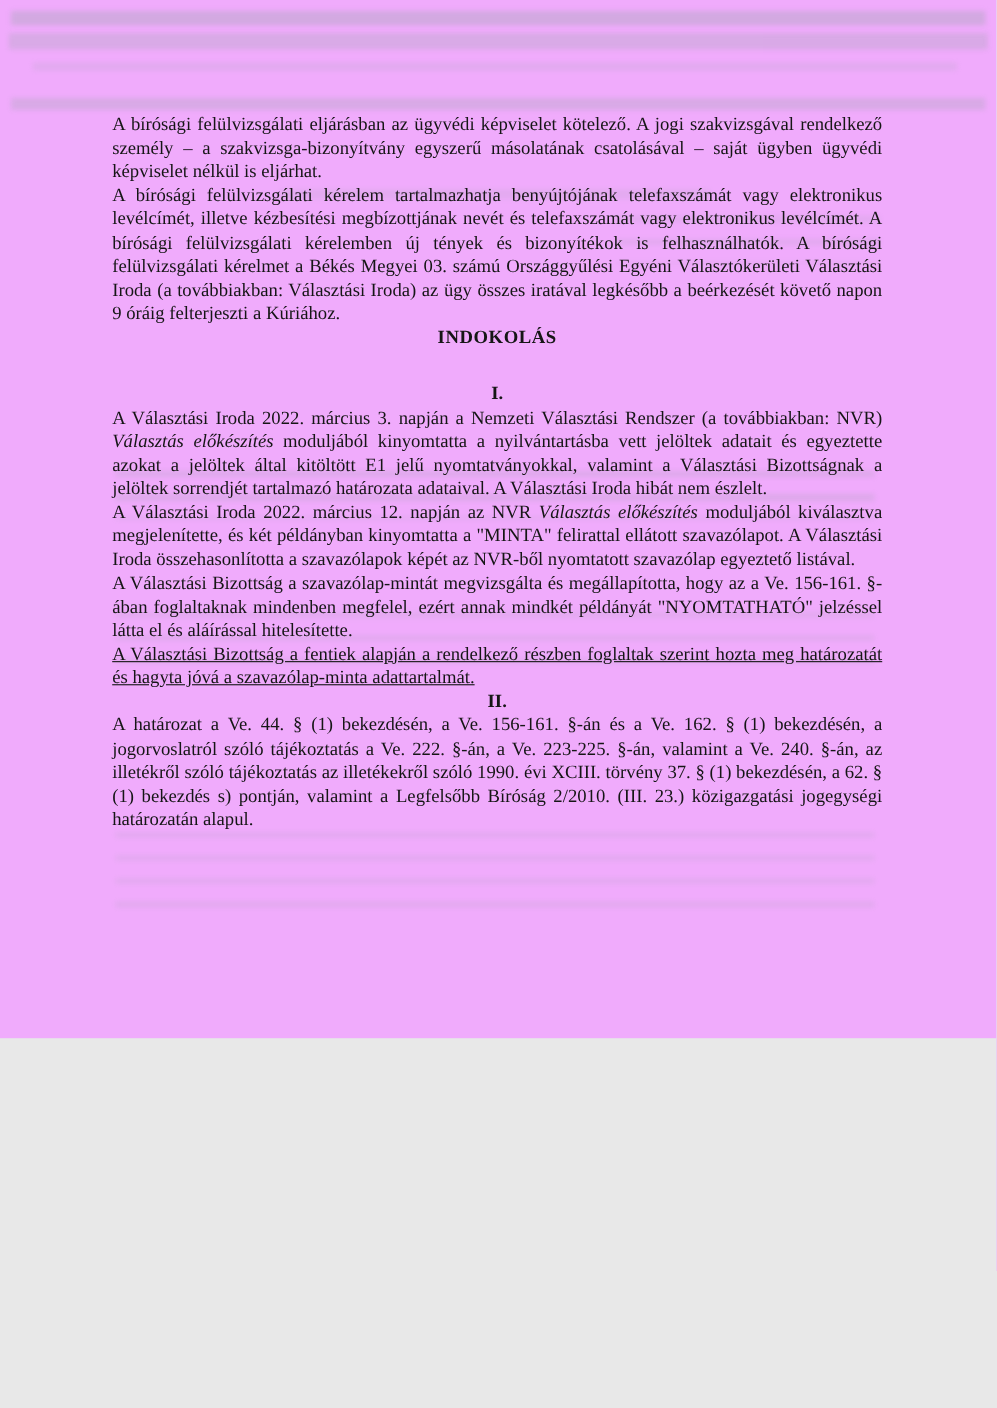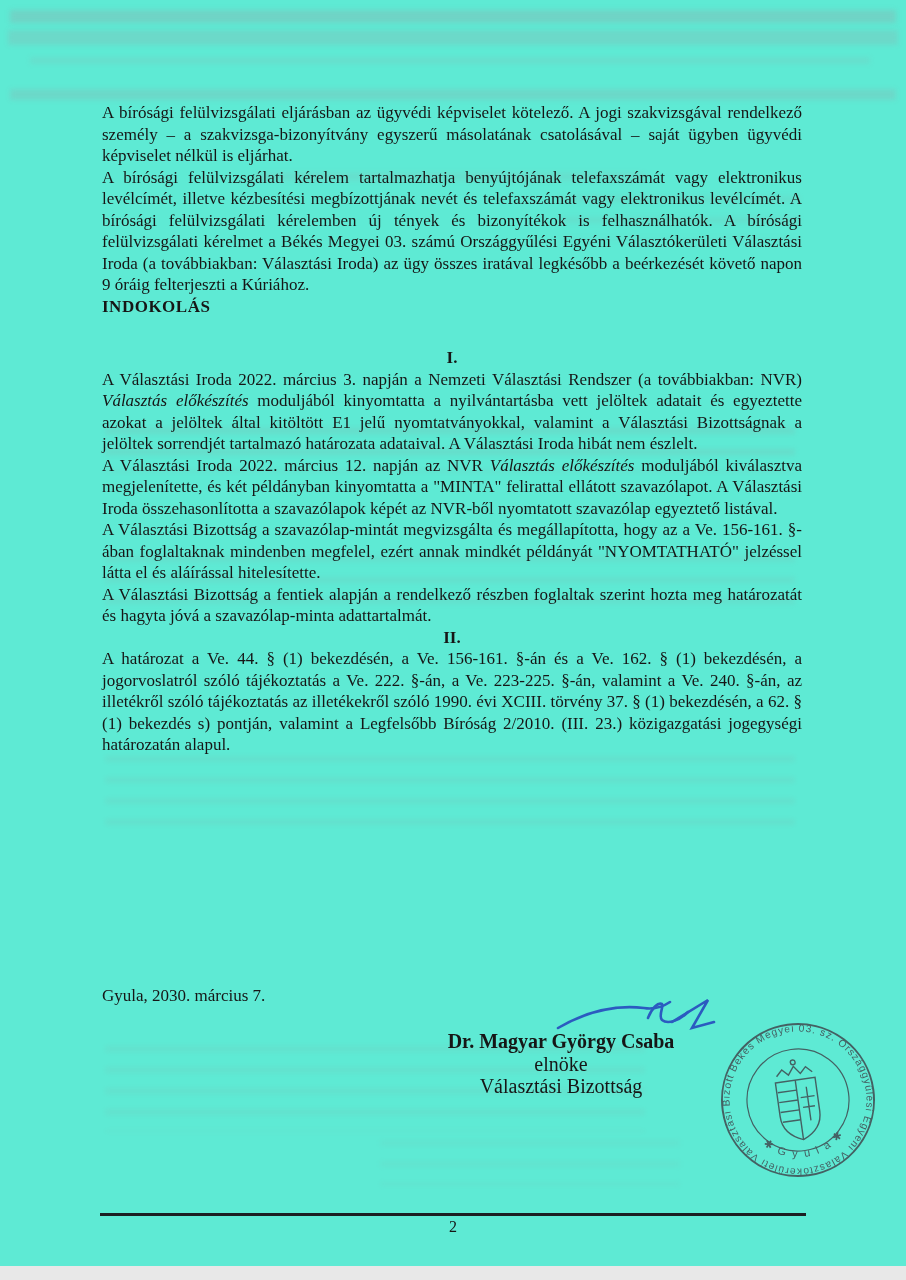--- a/index.html
+++ b/index.html
@@ -5,9 +5,9 @@
   html,body{margin:0;padding:0;background:#e8e8e8;}
   .page{
     position:relative;
-    width:906px;height:1266px;
+    width:906px;height:944px;
     margin:0 auto;
-    background:#5eead4;
+    background:#f0abfc;
     overflow:hidden;
     font-family:"Liberation Serif", serif;
     color:#161616;

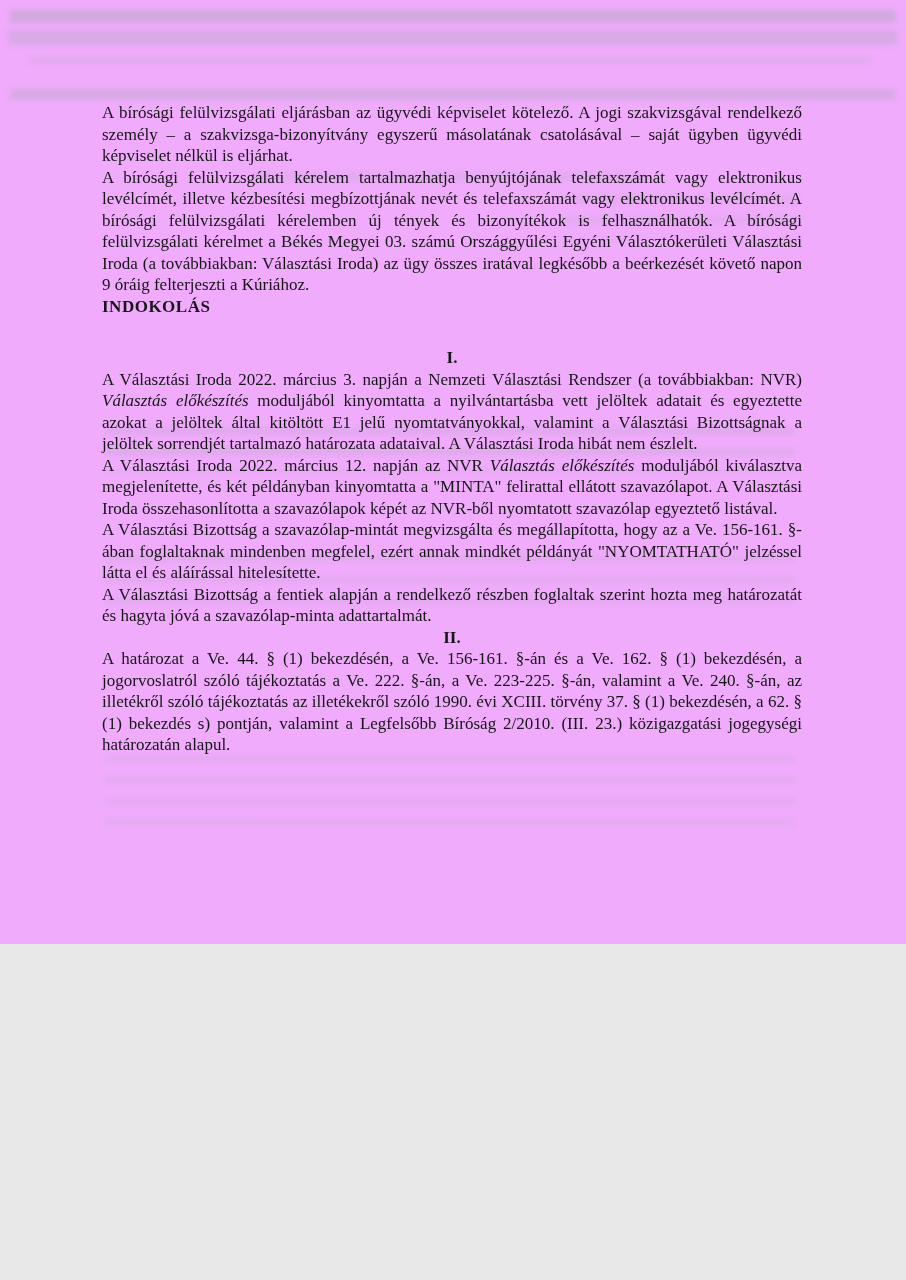--- a/index.html
+++ b/index.html
@@ -39,7 +39,7 @@
   .mb-md{margin-bottom:17px;}
   .mb-sec{margin-bottom:22px;}
   .heading{
-    text-align:left;
+    text-align:center;
     font-weight:bold;
     margin:0 0 30px 0;
     letter-spacing:.5px;

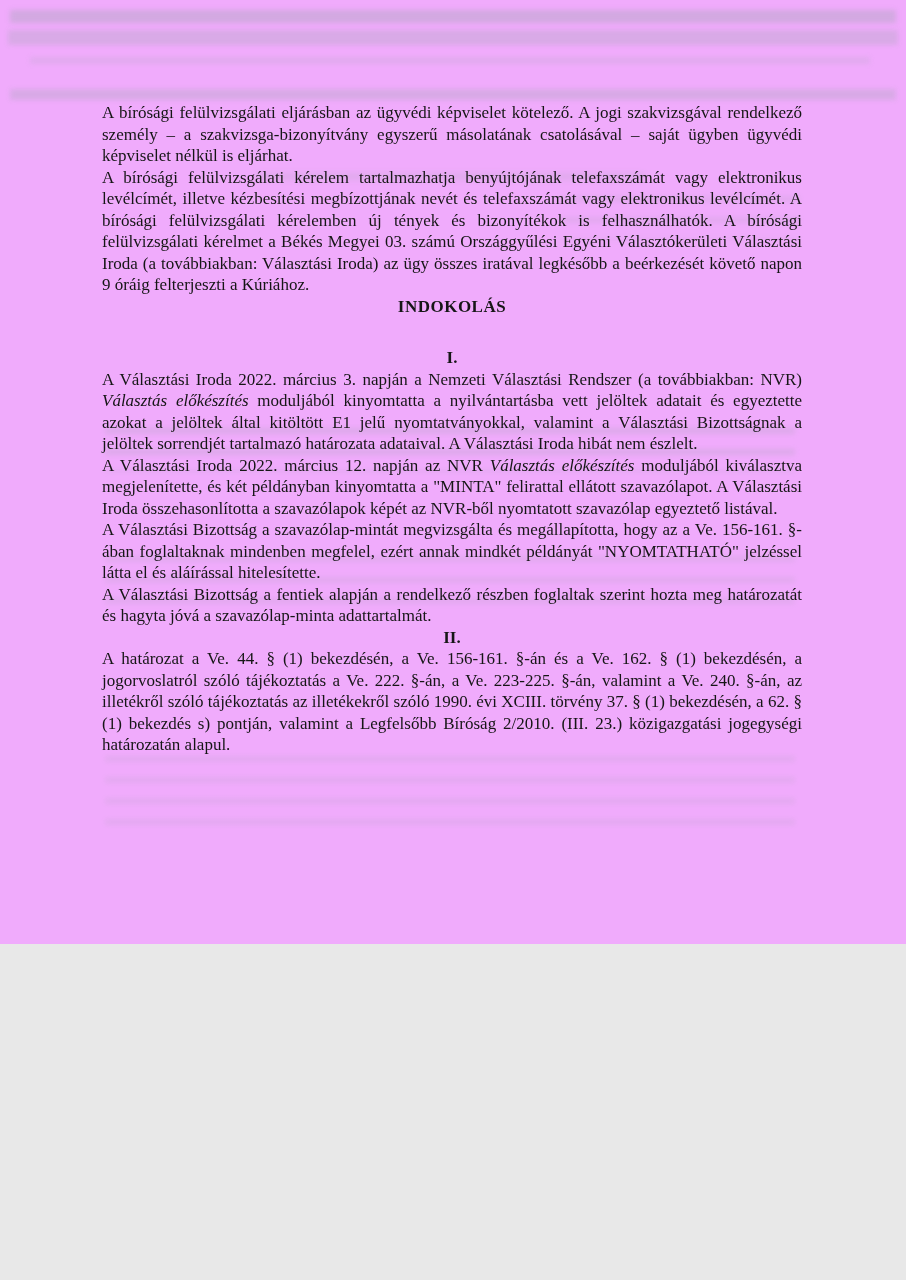--- a/index.html
+++ b/index.html
@@ -49,7 +49,7 @@
     font-weight:bold;
     margin:0;
   }
-  .mt-par{margin-top:19px;}
+  .mt-par{margin-top:19px;text-decoration:underline;}
 
   .date-line{
     position:absolute;

